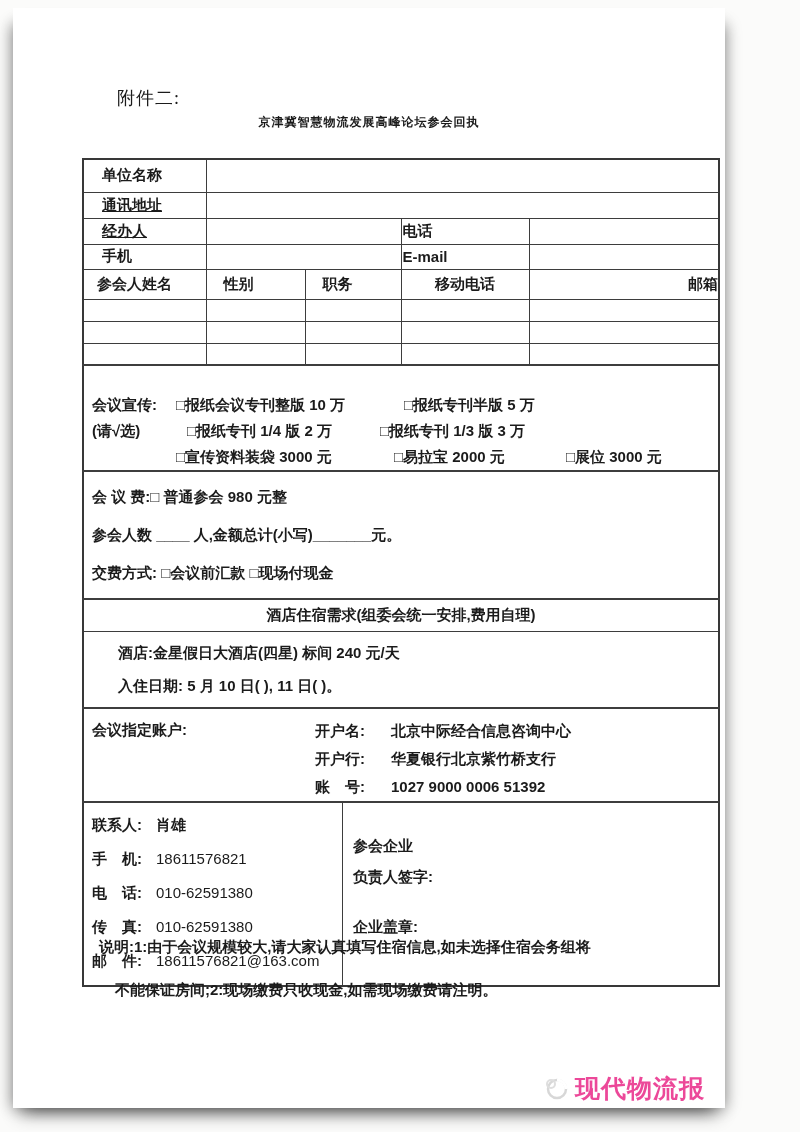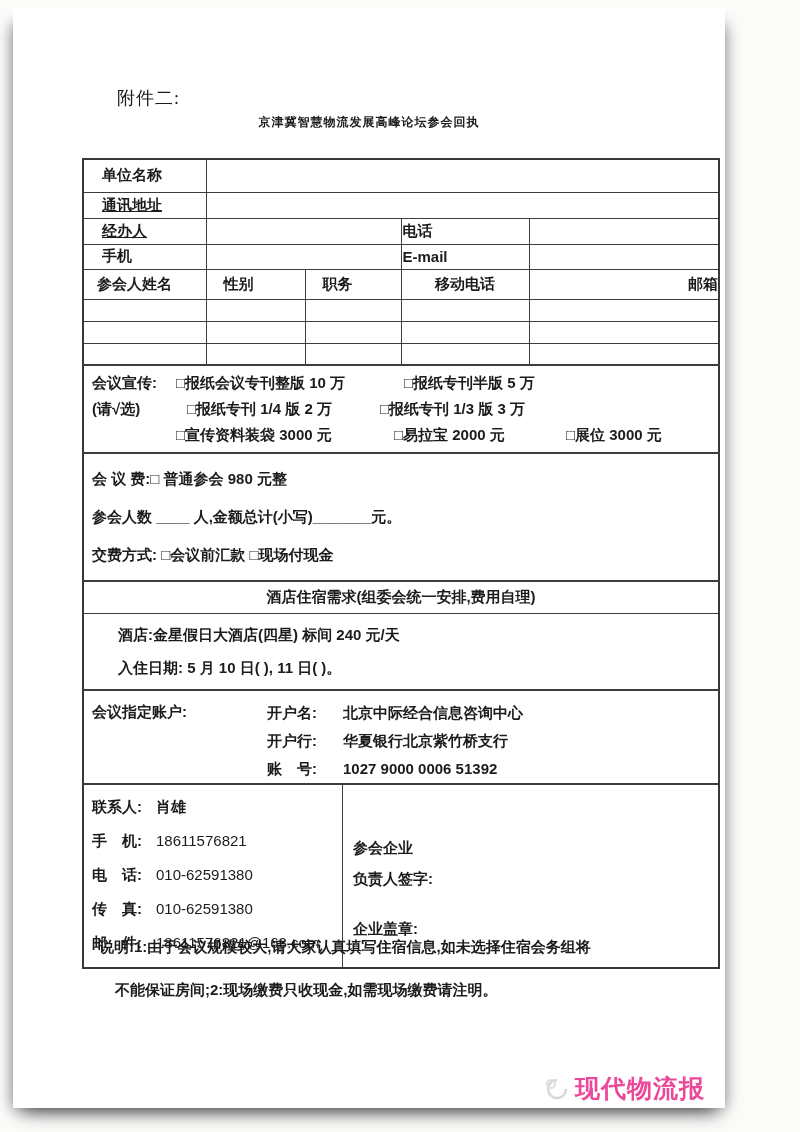--- a/index.html
+++ b/index.html
@@ -56,7 +56,7 @@
   .ph-center { text-align: center; }
   .ph-mail { padding-left: 34px; text-align: right; }
   
-  .pub-cell { height: 88px; padding: 4px 0 0 8px; vertical-align: top; }
+  .pub-cell { height: 88px; padding: 26px 0 0 8px; vertical-align: top; }
   .pub-line { display: flex; align-items: center; height: 26px; white-space: nowrap; }
   .pub-lab1 { width: 84px; }
   .pub-lab2 { width: 95px; }

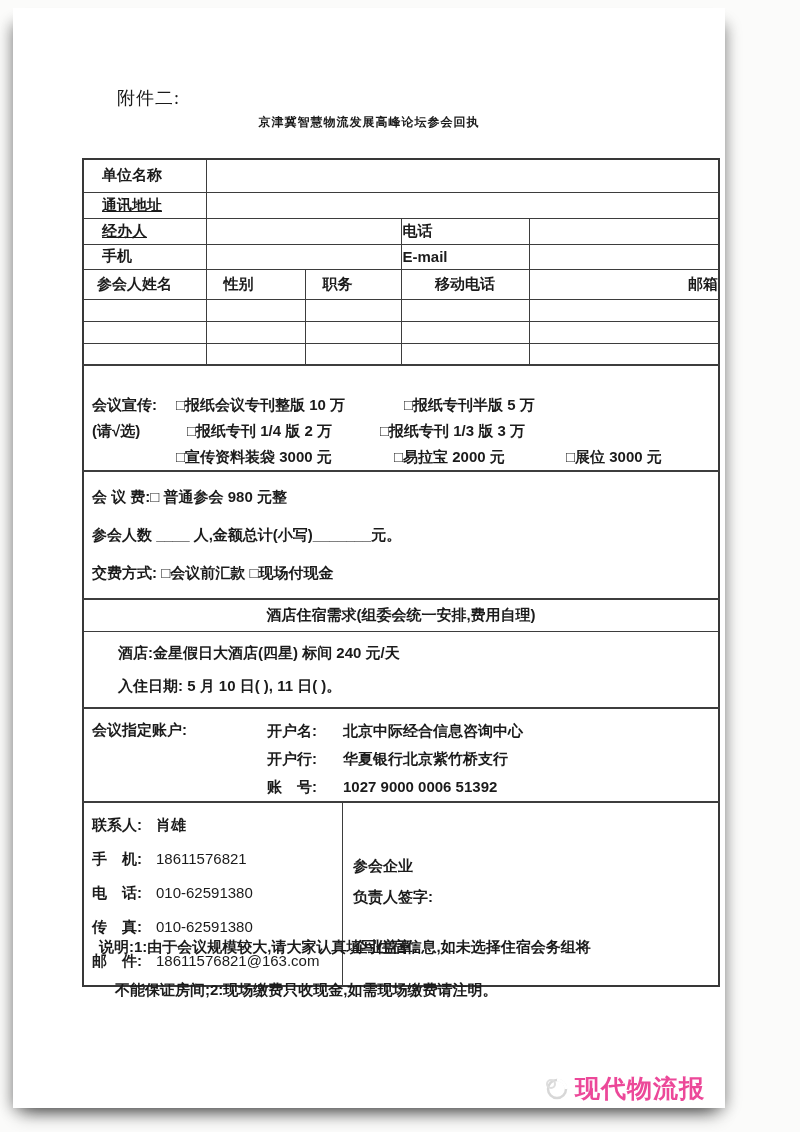--- a/index.html
+++ b/index.html
@@ -74,7 +74,7 @@
   .hotel-line { height: 24px; line-height: 24px; margin-bottom: 9px; white-space: nowrap; }
   
   .acct-cell { height: 84px; padding: 8px 0 0 8px; vertical-align: top; }
-  .acct-wrap { display: flex; align-items: flex-start; }
+  .acct-wrap { display: flex; align-items: flex-start; gap: 48px; }
   .acct-label { width: 175px; line-height: 26px; }
   .acct-row { height: 28px; line-height: 28px; display: flex; white-space: nowrap; }
   .acct-row .a-lbl { width: 76px; }

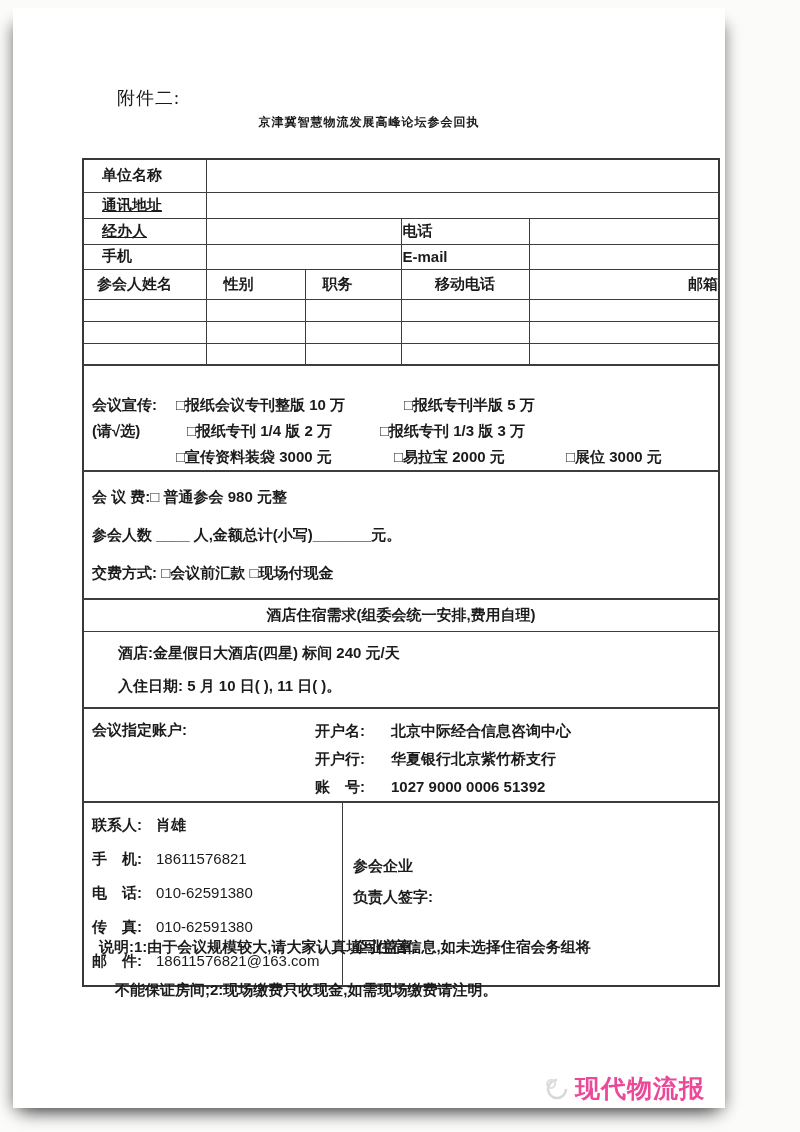--- a/index.html
+++ b/index.html
@@ -82,7 +82,7 @@
   .contact-cell { height: 178px; padding: 0; vertical-align: top; }
   .contact-wrap { display: flex; height: 100%; }
   .contact-left { width: 259px; border-right: 1px solid #3d3d3d; padding: 12px 0 0 8px; }
-  .contact-right { flex: 1; padding: 32px 0 4px 10px; margin-top: 20px; }
+  .contact-right { flex: 1; padding: 32px 0 4px 10px; }
   .c-row { display: flex; height: 20px; line-height: 20px; margin-bottom: 14px; white-space: nowrap; }
   .c-row .c-lbl { width: 64px; }
   .c-row .c-val { font-weight: normal; }

